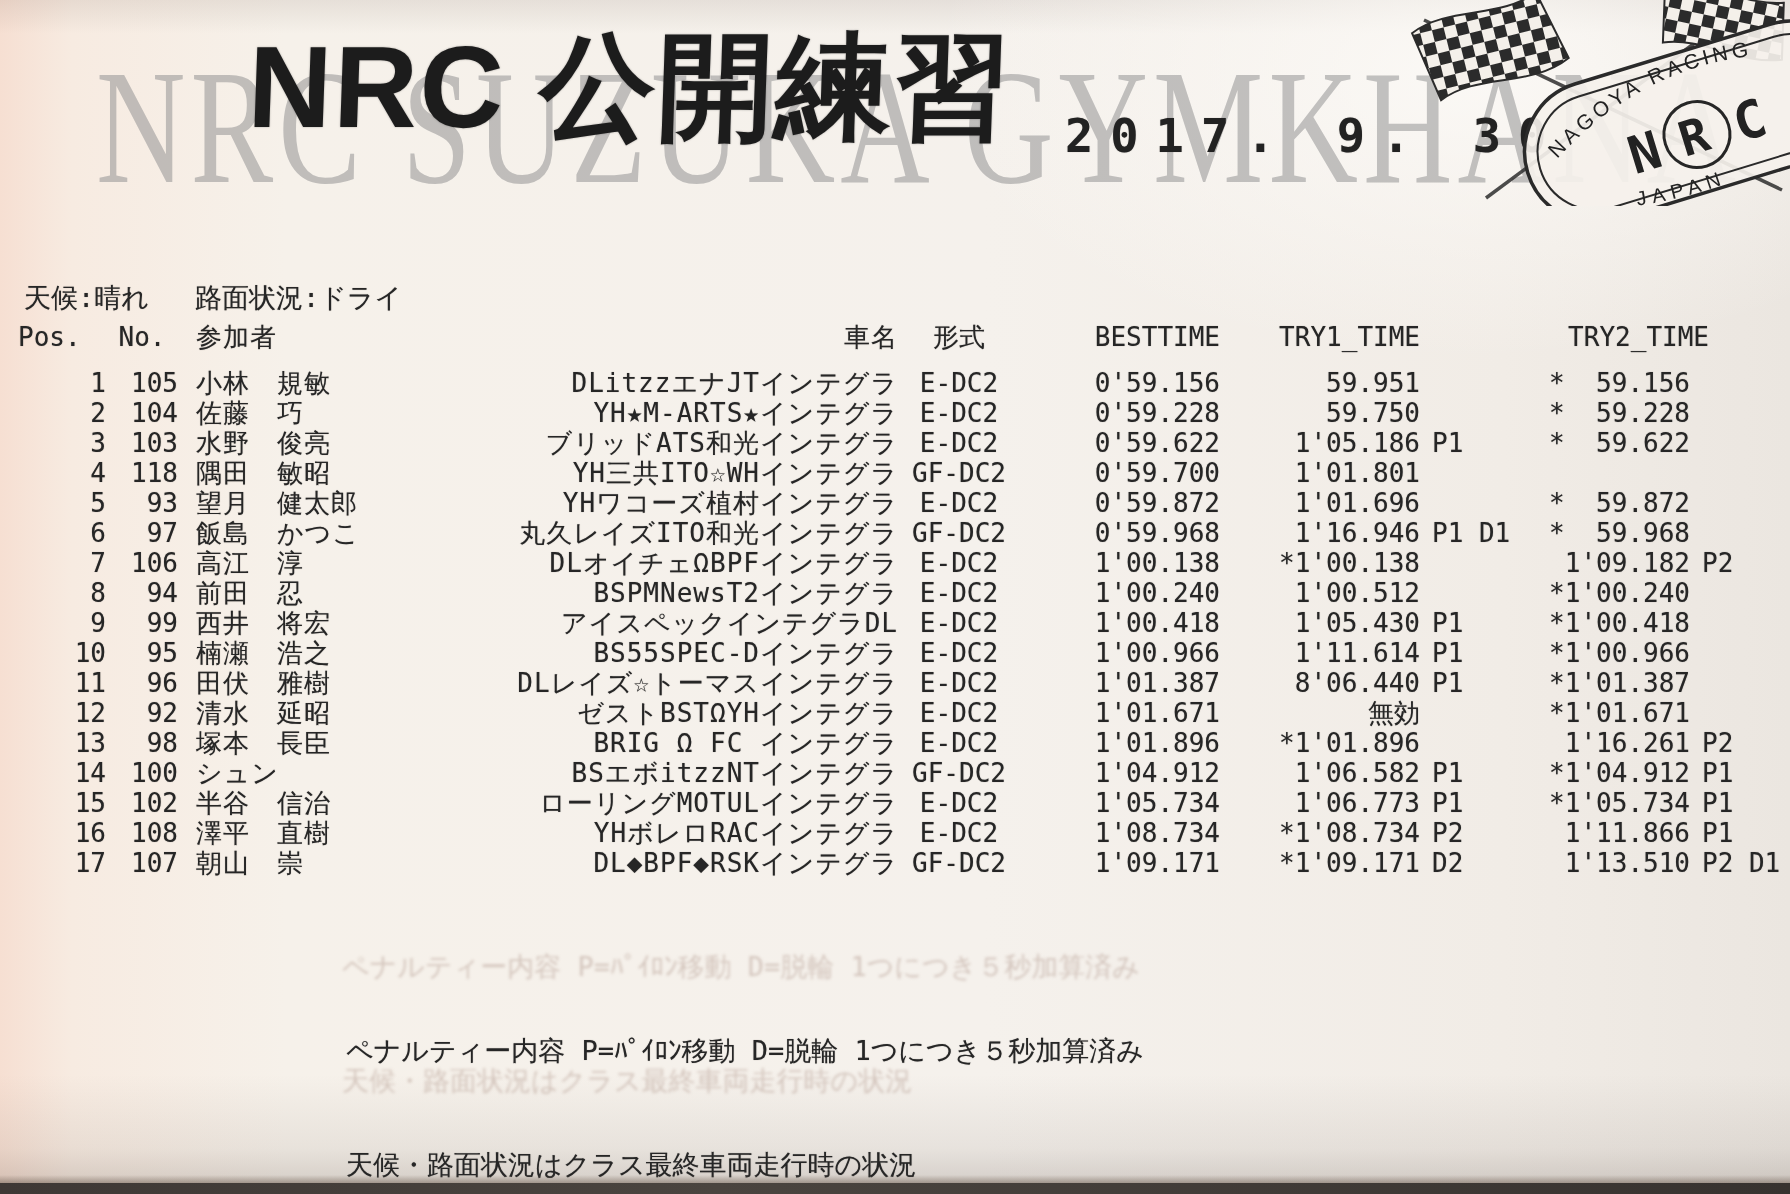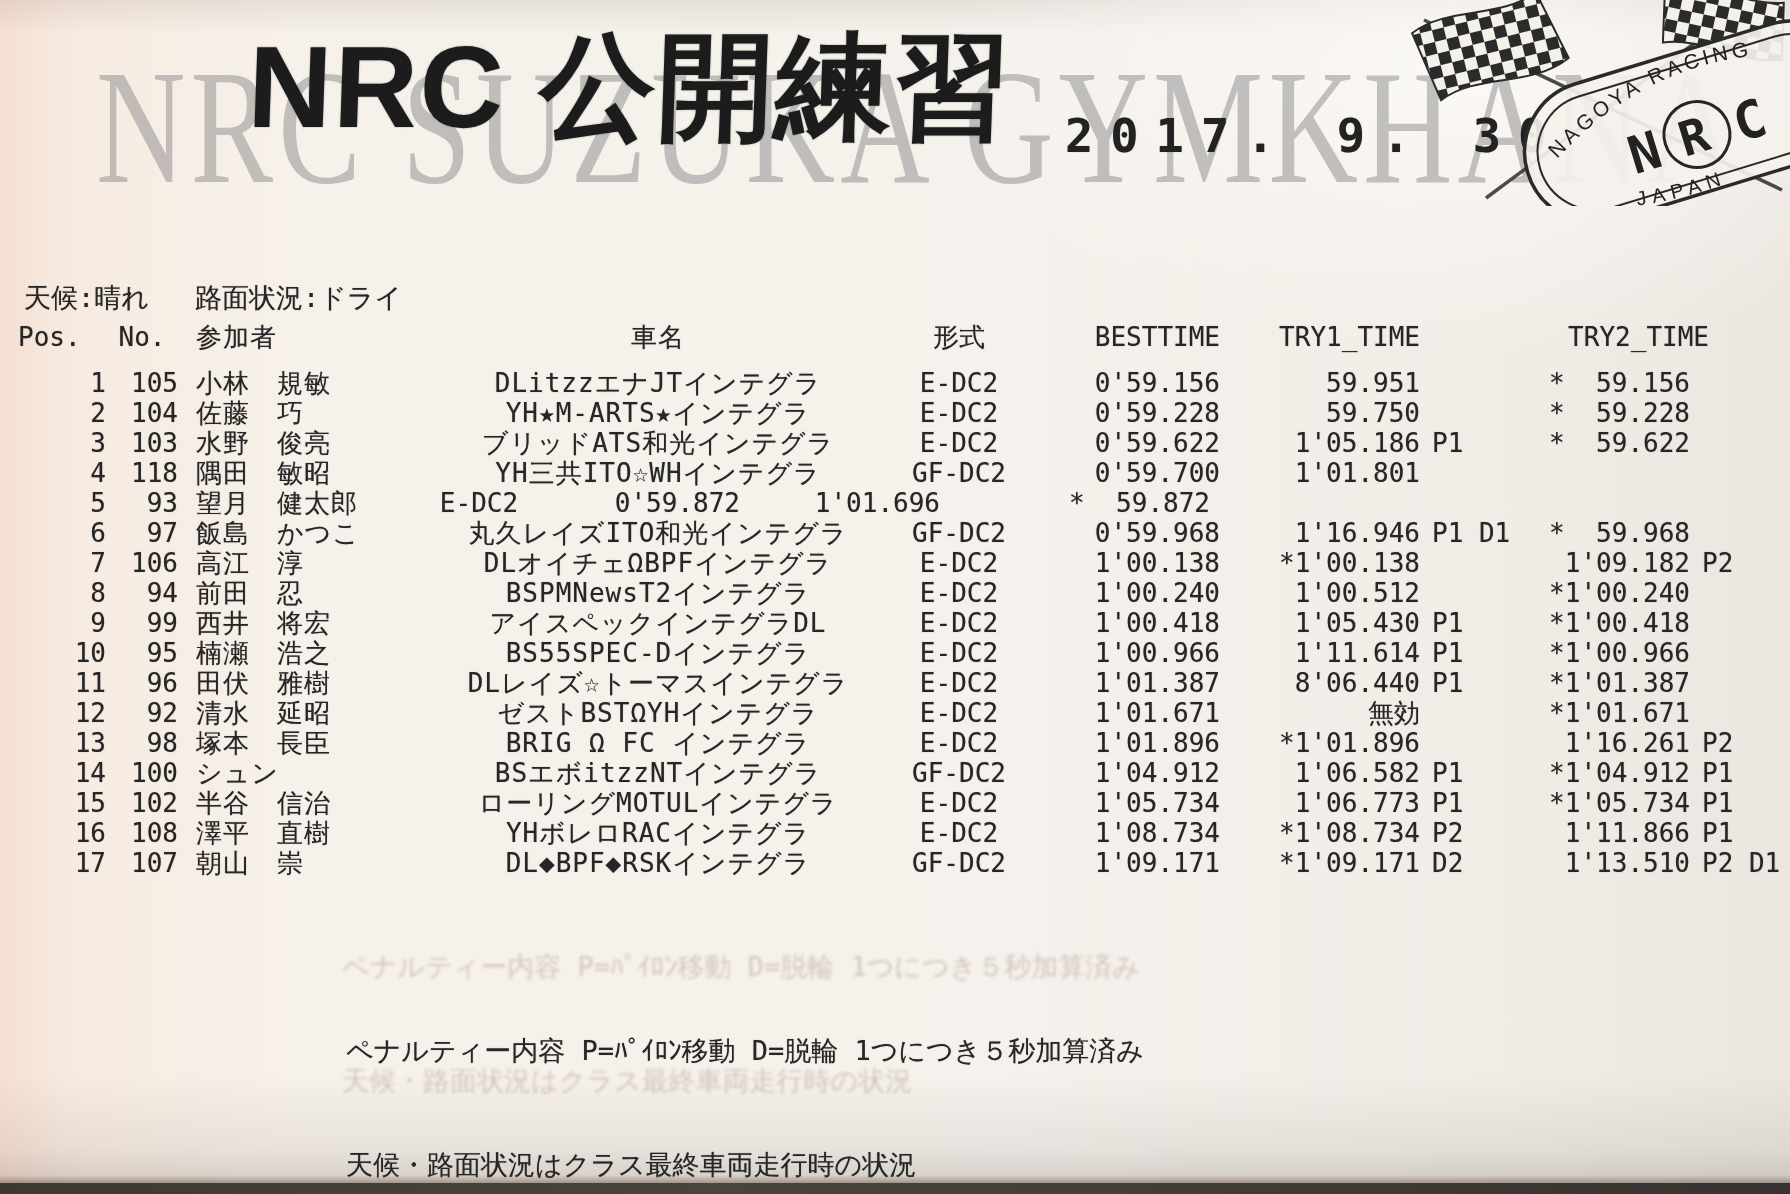--- a/index.html
+++ b/index.html
@@ -46,7 +46,7 @@
   .c-pos {width:88px;  text-align:right;}
   .c-no  {width:72px;  text-align:right;}
   .c-name{width:240px; text-align:left; padding-left:18px; letter-spacing:1px;}
-  .c-car {width:480px; text-align:center; letter-spacing:1px;}
+  .c-car {width:480px; text-align:right; letter-spacing:1px;}
   .c-type{width:122px; text-align:center;}
   .c-best{width:200px; text-align:right;}
   .c-try1{width:270px; display:flex;}

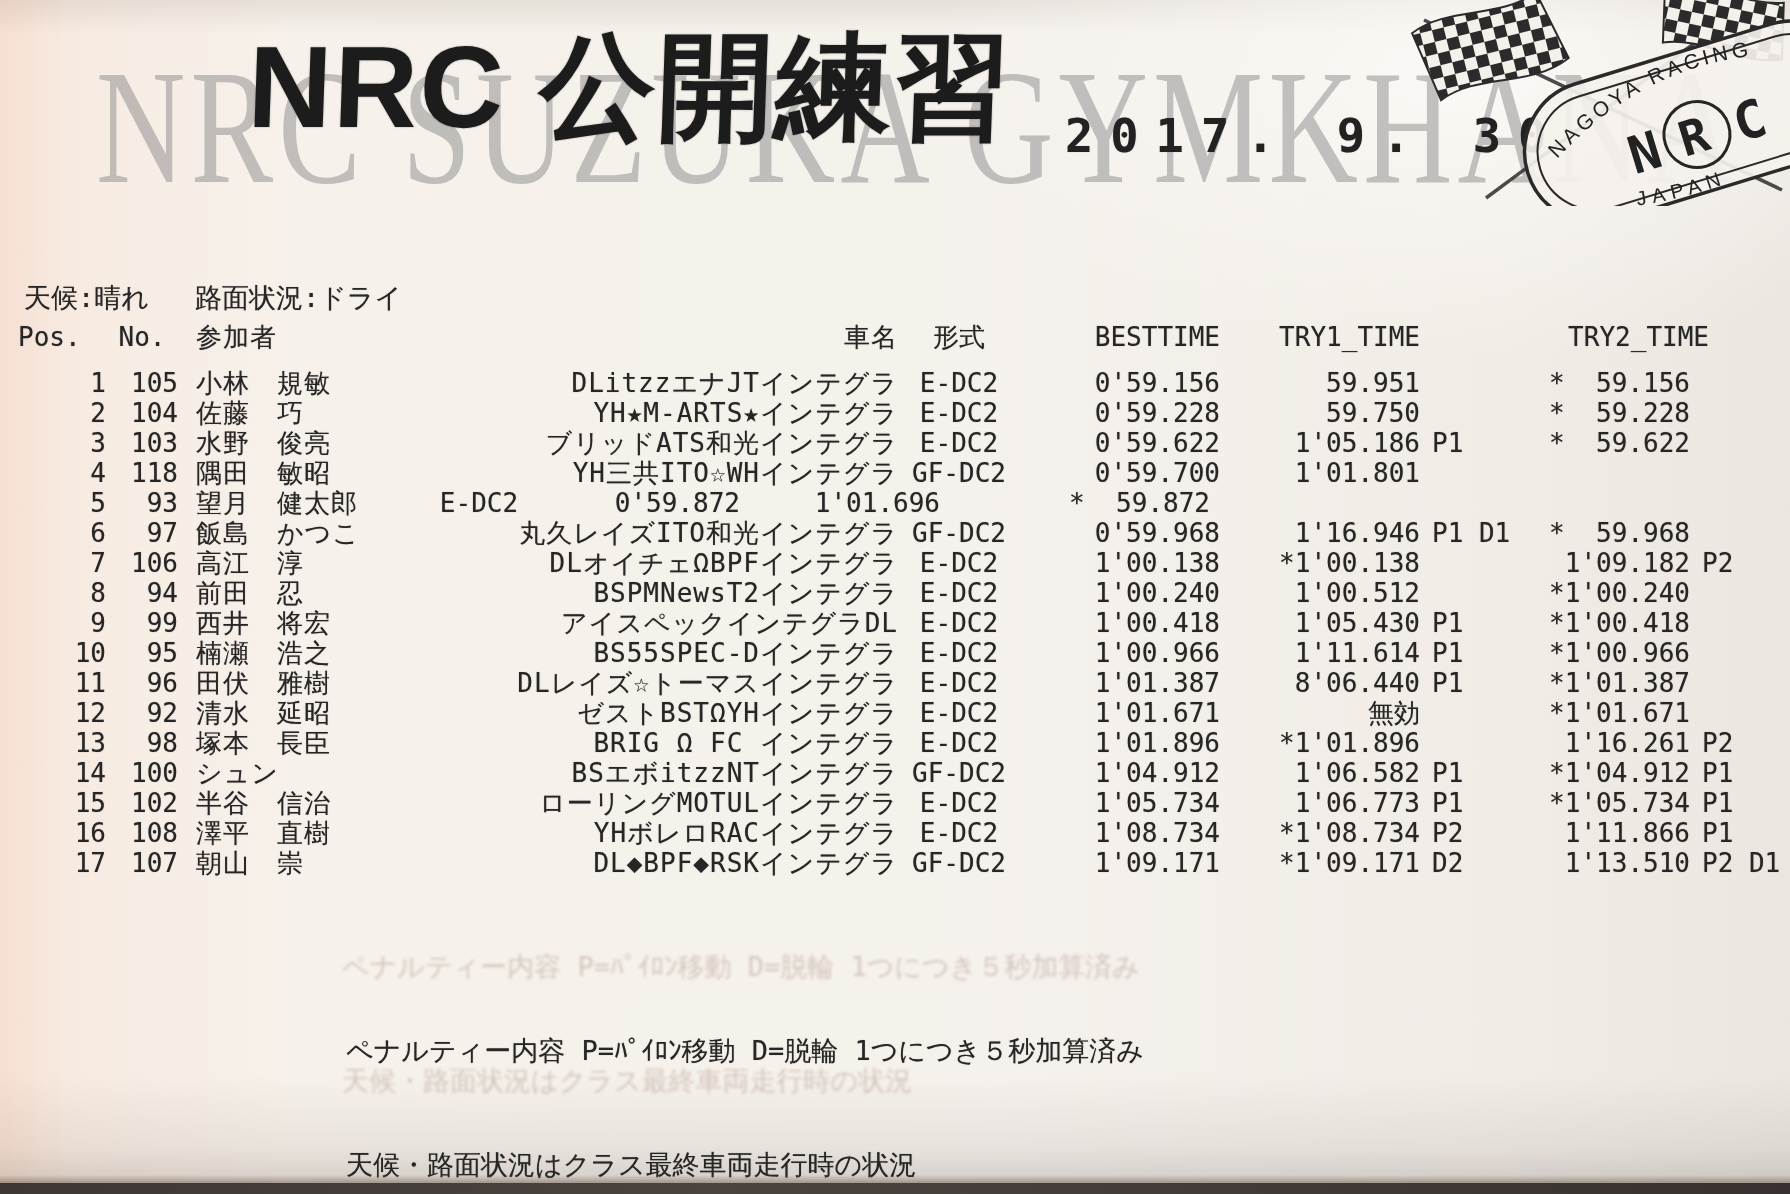--- a/index.html
+++ b/index.html
@@ -148,7 +148,7 @@
       <div class="row"><div class="c c-pos">2</div><div class="c c-no">104</div><div class="c c-name">佐藤　巧</div><div class="c c-car">YH★M-ARTS★インテグラ</div><div class="c c-type">E-DC2</div><div class="c c-best">0'59.228</div><div class="c c-try1"><div class="c t1">59.750</div></div><div class="c c-try2"><div class="c t2">*  59.228</div></div></div>
       <div class="row"><div class="c c-pos">3</div><div class="c c-no">103</div><div class="c c-name">水野　俊亮</div><div class="c c-car">ブリッドATS和光インテグラ</div><div class="c c-type">E-DC2</div><div class="c c-best">0'59.622</div><div class="c c-try1"><div class="c t1">1'05.186</div><div class="c pen">P1</div></div><div class="c c-try2"><div class="c t2">*  59.622</div></div></div>
       <div class="row"><div class="c c-pos">4</div><div class="c c-no">118</div><div class="c c-name">隅田　敏昭</div><div class="c c-car">YH三共ITO☆WHインテグラ</div><div class="c c-type">GF-DC2</div><div class="c c-best">0'59.700</div><div class="c c-try1"><div class="c t1">1'01.801</div></div></div>
-      <div class="row"><div class="c c-pos">5</div><div class="c c-no">93</div><div class="c c-name">望月　健太郎</div><div class="c c-type">E-DC2</div><div class="c c-best">0'59.872</div><div class="c c-try1"><div class="c t1">1'01.696</div></div><div class="c c-try2"><div class="c t2">*  59.872</div></div></div>
+      <div class="row"><div class="c c-pos">5</div><div class="c c-no">93</div><div class="c c-name">望月　健太郎</div><div class="c c-car">YHワコーズ植村インテグラ</div><div class="c c-type">E-DC2</div><div class="c c-best">0'59.872</div><div class="c c-try1"><div class="c t1">1'01.696</div></div><div class="c c-try2"><div class="c t2">*  59.872</div></div></div>
       <div class="row"><div class="c c-pos">6</div><div class="c c-no">97</div><div class="c c-name">飯島　かつこ</div><div class="c c-car">丸久レイズITO和光インテグラ</div><div class="c c-type">GF-DC2</div><div class="c c-best">0'59.968</div><div class="c c-try1"><div class="c t1">1'16.946</div><div class="c pen">P1 D1</div></div><div class="c c-try2"><div class="c t2">*  59.968</div></div></div>
       <div class="row"><div class="c c-pos">7</div><div class="c c-no">106</div><div class="c c-name">高江　淳</div><div class="c c-car">DLオイチェΩBPFインテグラ</div><div class="c c-type">E-DC2</div><div class="c c-best">1'00.138</div><div class="c c-try1"><div class="c t1">*1'00.138</div></div><div class="c c-try2"><div class="c t2">1'09.182</div><div class="c pen">P2</div></div></div>
       <div class="row"><div class="c c-pos">8</div><div class="c c-no">94</div><div class="c c-name">前田　忍</div><div class="c c-car">BSPMNewsT2インテグラ</div><div class="c c-type">E-DC2</div><div class="c c-best">1'00.240</div><div class="c c-try1"><div class="c t1">1'00.512</div></div><div class="c c-try2"><div class="c t2">*1'00.240</div></div></div>

